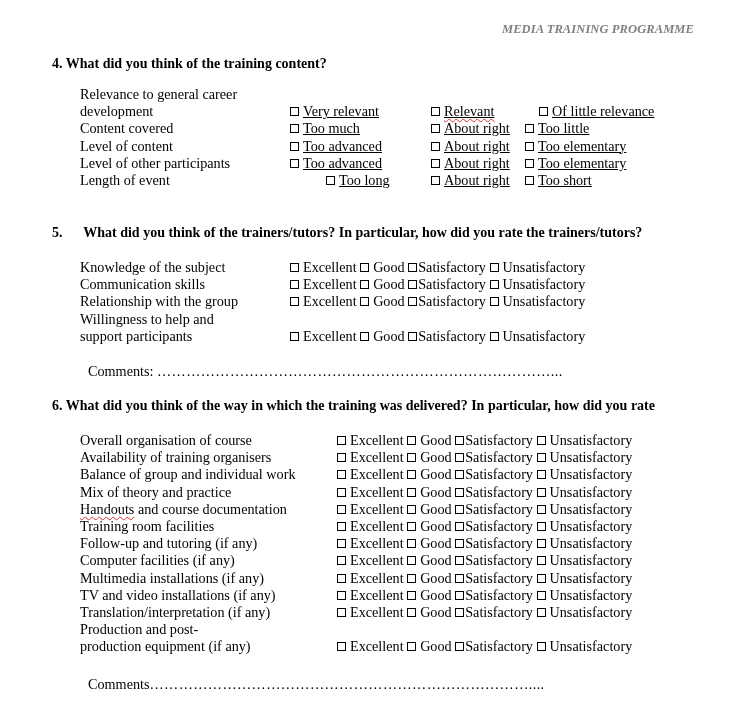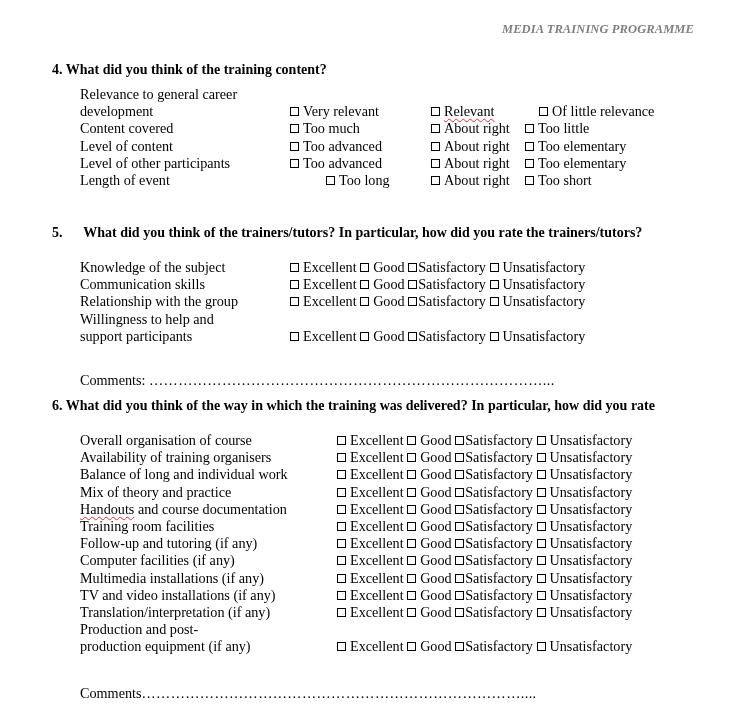--- a/index.html
+++ b/index.html
@@ -43,7 +43,7 @@
 
 <div class="header">MEDIA TRAINING PROGRAMME</div>
 
-<div class="q-title" style="left:52px; top:62px;">
+<div class="q-title" style="left:52px; top:56px;">
   <span>4.</span>
   <span>What did you think of the training content?</span>
 </div>

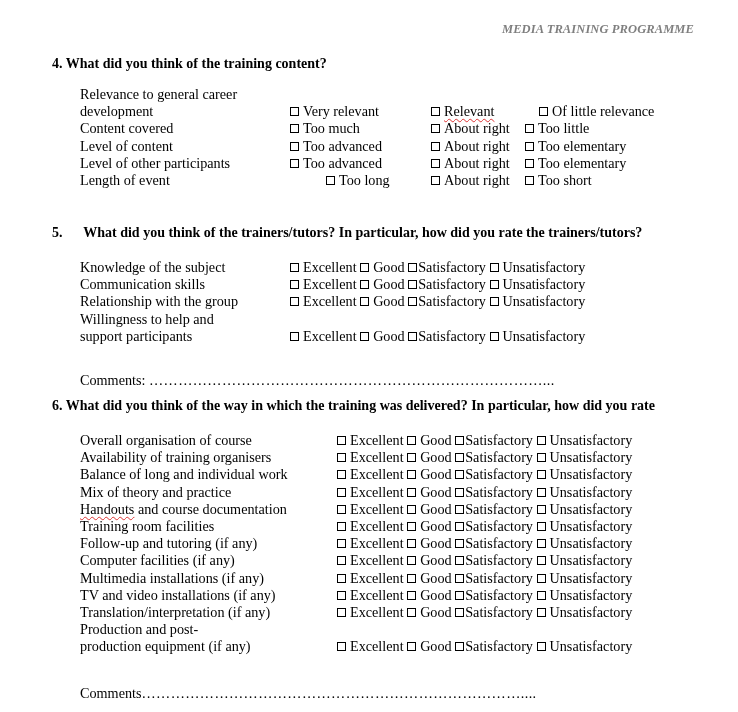--- a/index.html
+++ b/index.html
@@ -22,7 +22,7 @@
       position: absolute; left: 80px; height: 17.2px; line-height: 17.2px; white-space: nowrap;
     }
     .label { position: absolute; left: 0; white-space: nowrap; }
-    .opts { position: absolute; white-space: nowrap; }
+    .opts { position: absolute; white-space: nowrap; text-decoration: underline; }
     .opt { display: inline-block; white-space: nowrap; }
     .cb {
       display: inline-block; width: 9px; height: 9px; border: 1.6px solid #000;

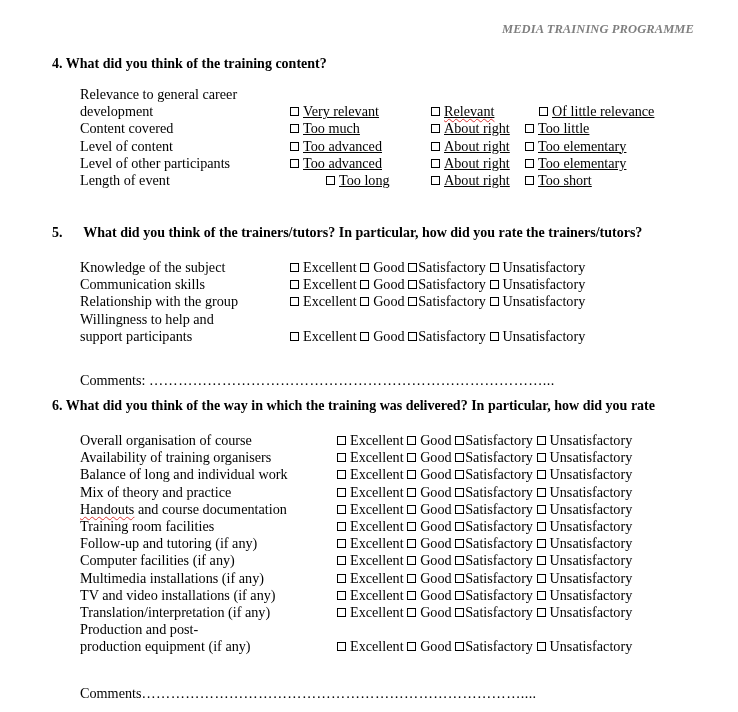--- a/index.html
+++ b/index.html
@@ -35,7 +35,7 @@
       text-decoration-thickness: 1px;
       text-underline-offset: 2px;
     }
-    .comments { position: absolute; left: 80px; white-space: nowrap; margin-top: 9px; }
+    .comments { position: absolute; left: 88px; white-space: nowrap; }
     .dots { color: #000; letter-spacing: 0.4px; }
   </style>
 </head>

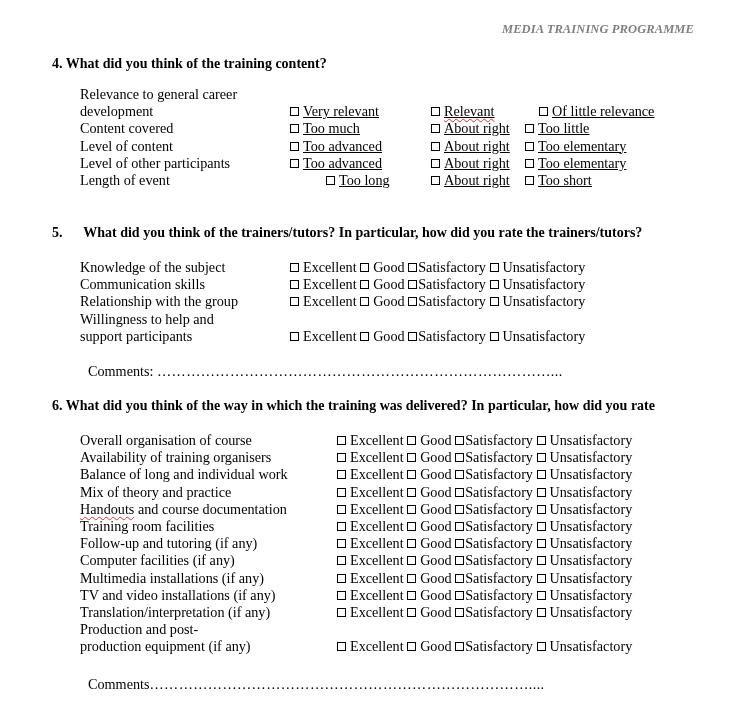--- a/index.html
+++ b/index.html
@@ -127,7 +127,7 @@
       <span class="opts" style="left: 257px;"><span class="opt"><span class="cb"></span><span>Excellent</span>&nbsp;</span><span class="opt"><span class="cb"></span><span>Good</span>&nbsp;</span><span class="opt"><span class="cb tight"></span><span>Satisfactory</span>&nbsp;</span><span class="opt"><span class="cb"></span><span>Unsatisfactory</span></span></span>
     </div>
     <div class="row" style="top: 466.4px;">
-      <span class="label">Balance of long and individual work</span>
+      <span class="label">Balance of group and individual work</span>
       <span class="opts" style="left: 257px;"><span class="opt"><span class="cb"></span><span>Excellent</span>&nbsp;</span><span class="opt"><span class="cb"></span><span>Good</span>&nbsp;</span><span class="opt"><span class="cb tight"></span><span>Satisfactory</span>&nbsp;</span><span class="opt"><span class="cb"></span><span>Unsatisfactory</span></span></span>
     </div>
     <div class="row" style="top: 483.6px;">

